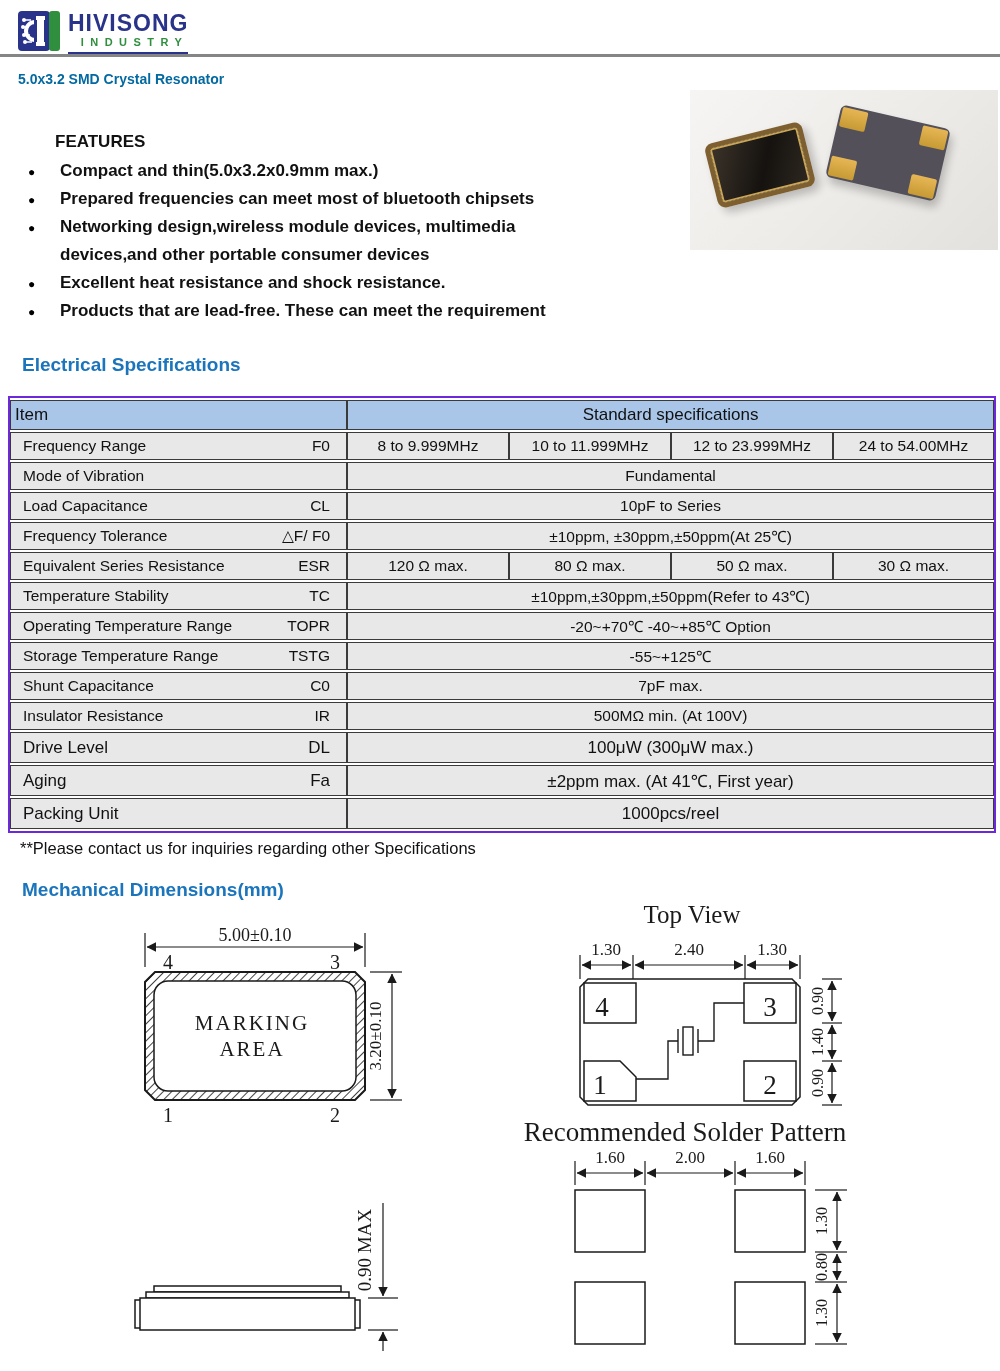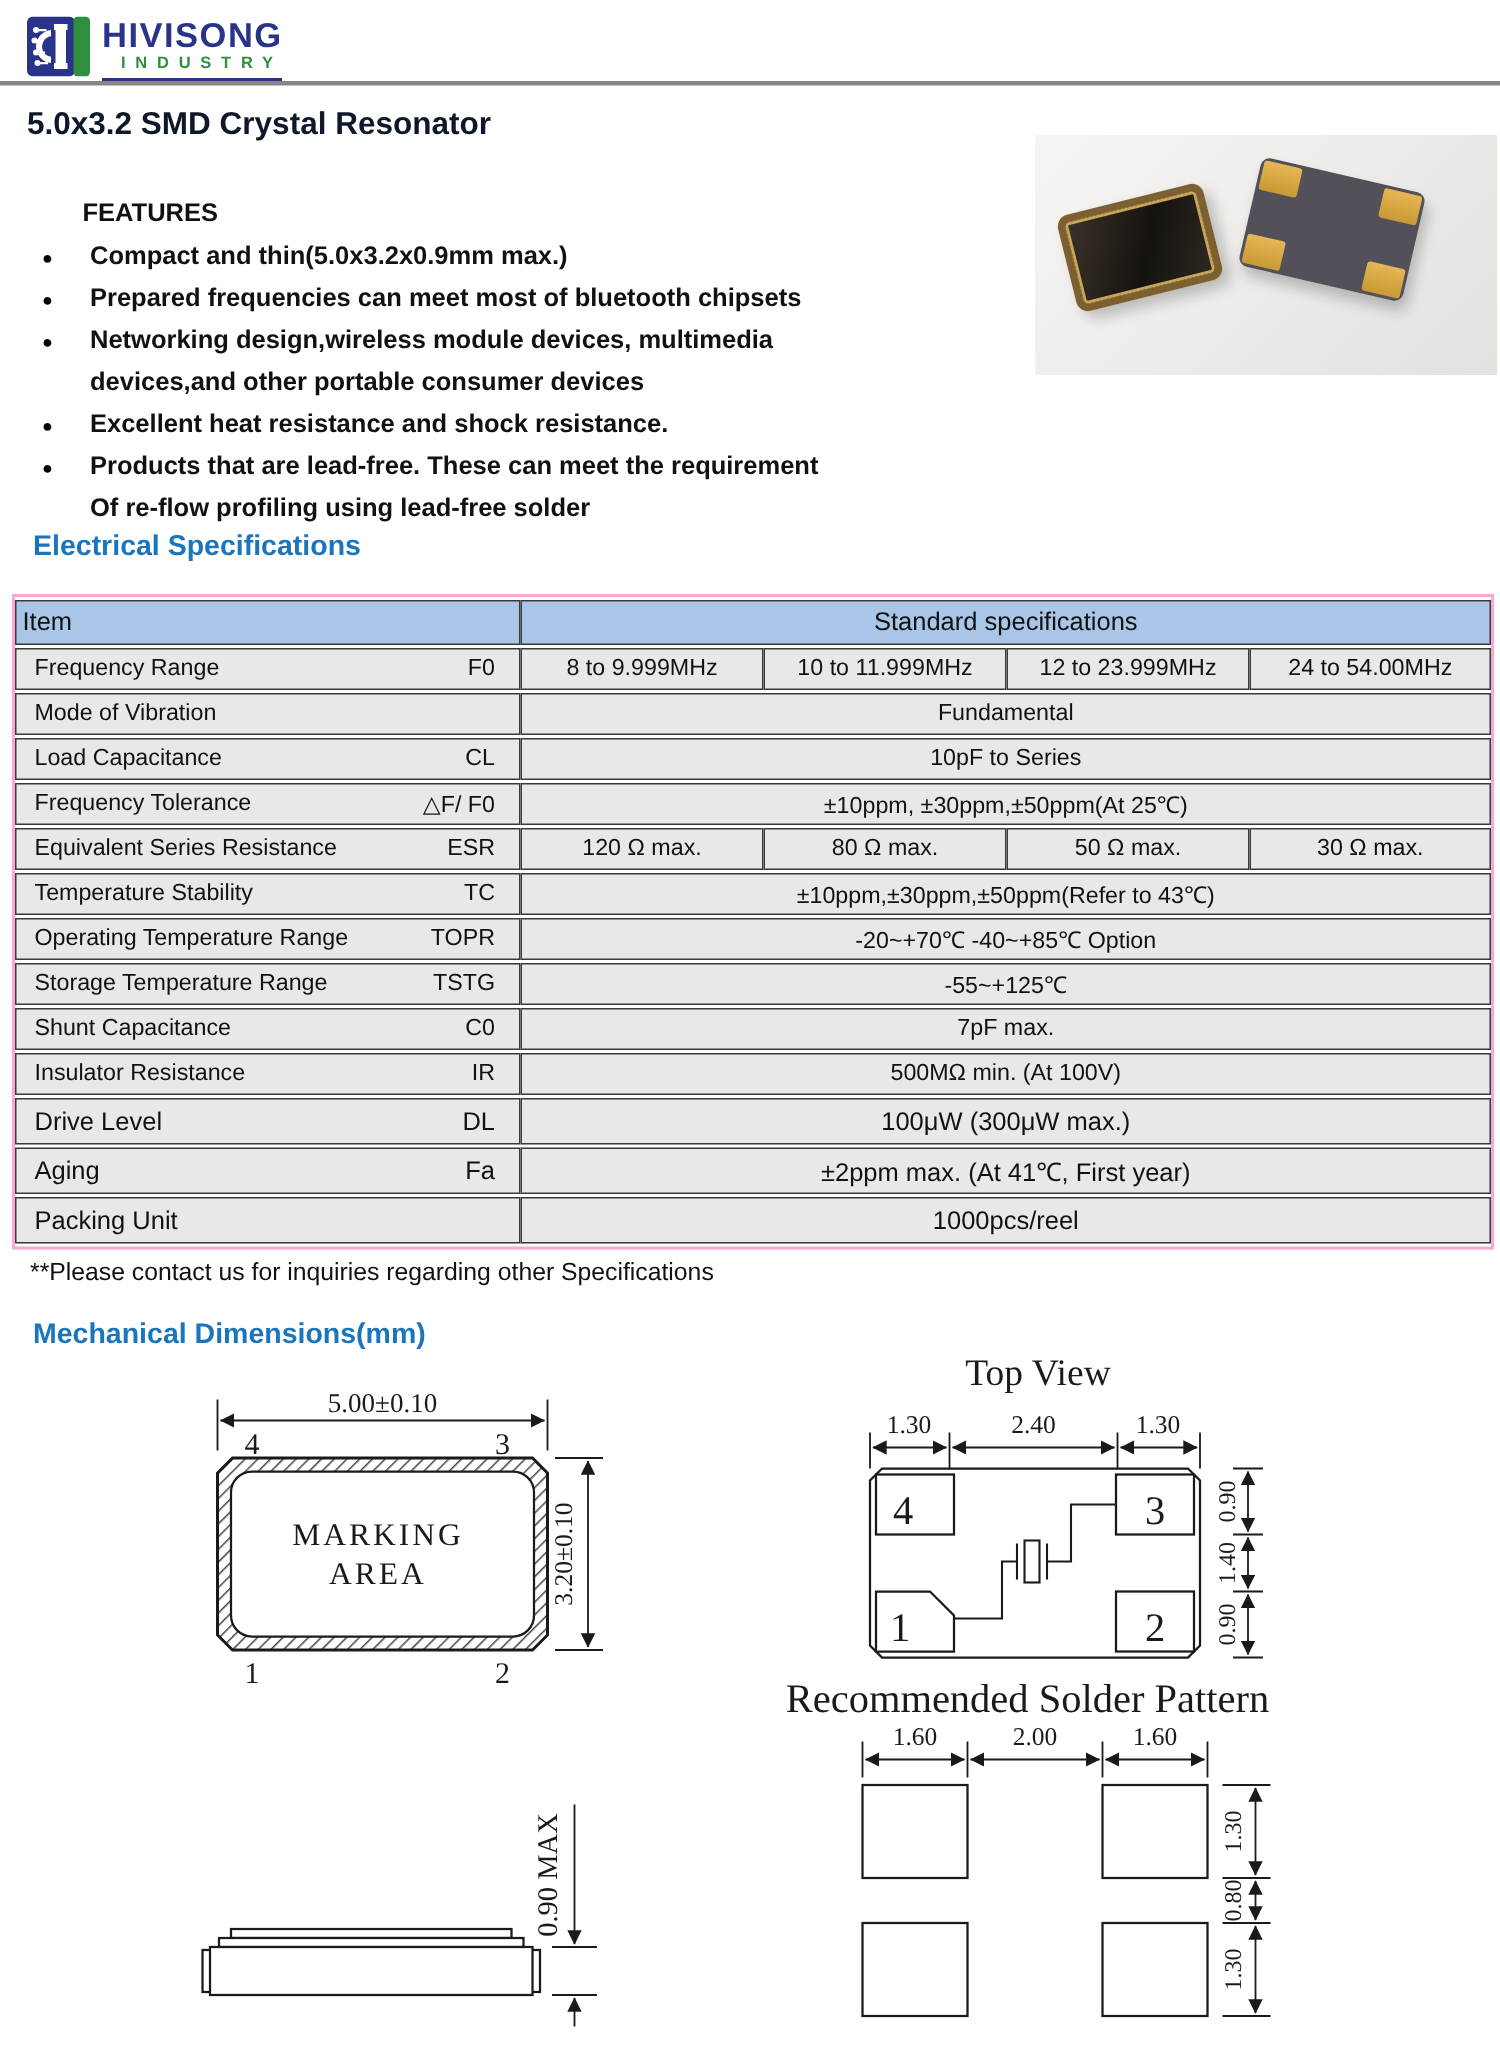--- a/index.html
+++ b/index.html
@@ -14,7 +14,7 @@
   .doc-type { position:absolute; top:12px; right:28px; font-family:"Liberation Mono", monospace; font-size:25px; color:#3b79c2; }
   .header-rule { position:absolute; left:0; top:49px; width:1000px; height:3px; background:#858585; }
 
-  .page-title { position:absolute; left:18px; top:66px; font-size:21px; font-weight:bold; color:#0f172a; }
+  .page-title { position:absolute; left:18px; top:66px; font-size:14px; font-weight:bold; color:#0369a1; }
 
   
   .features { position:absolute; left:28px; top:127px; width:650px; }

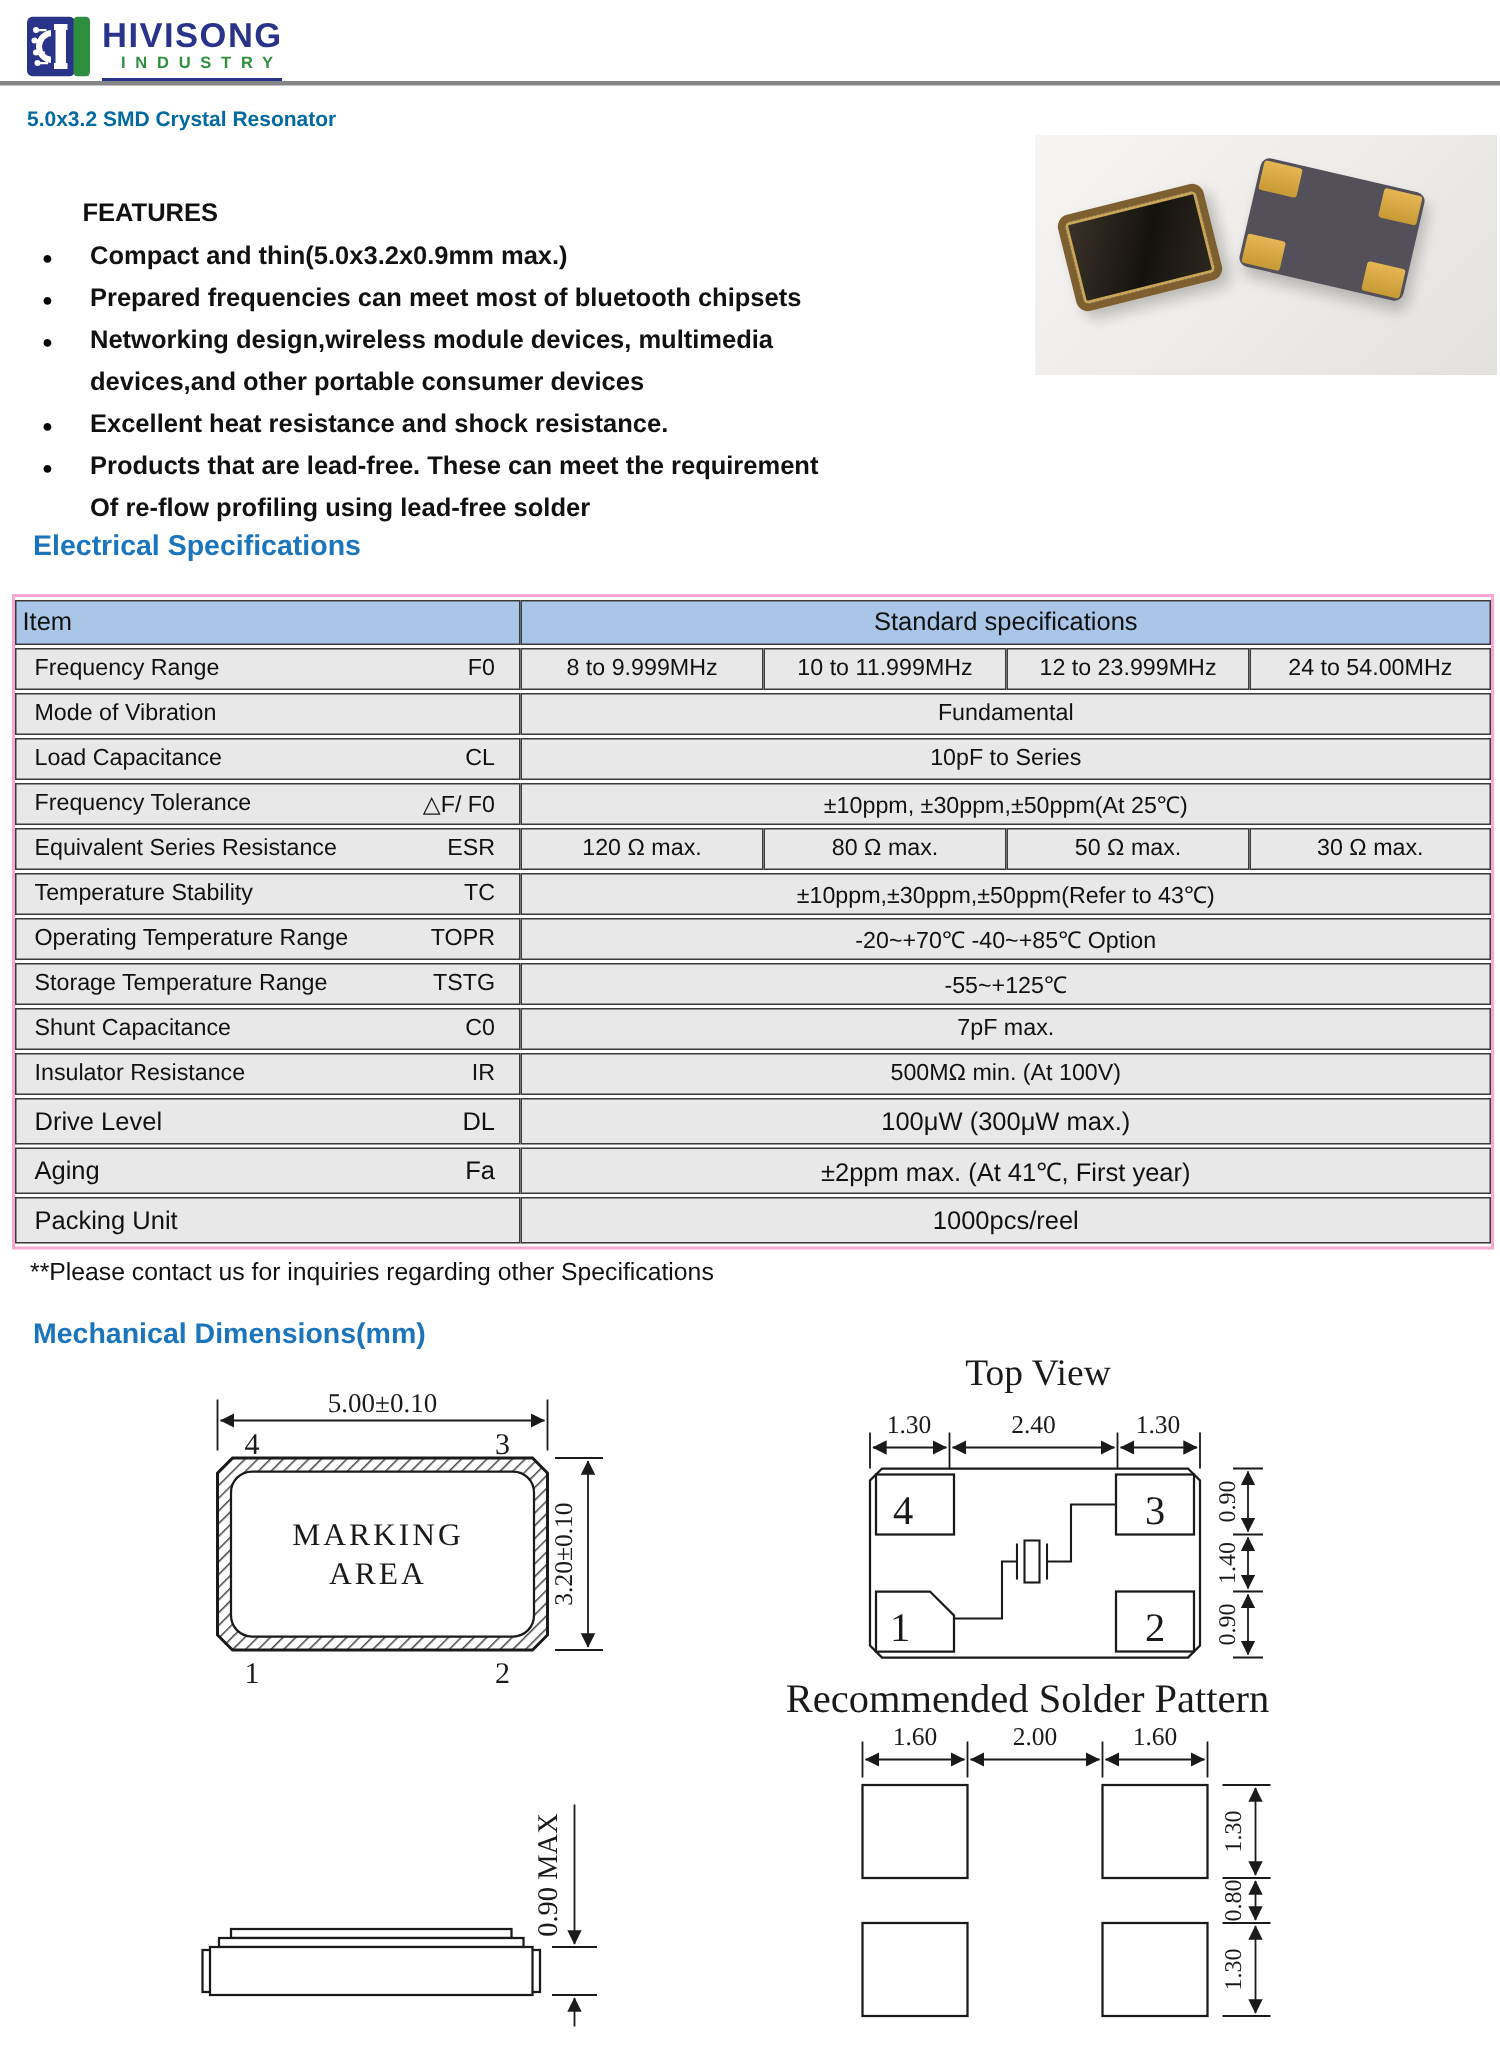--- a/index.html
+++ b/index.html
@@ -118,10 +118,6 @@
       <span class="feature-bullet">●</span>
       <span class="feature-text">Products that are lead-free. These can meet the requirement</span>
     </div>
-    <div class="feature-line">
-      <span class="feature-bullet"></span>
-      <span class="feature-text">Of re-flow profiling using lead-free solder</span>
-    </div>
   </div>
 
   <div class="photo">

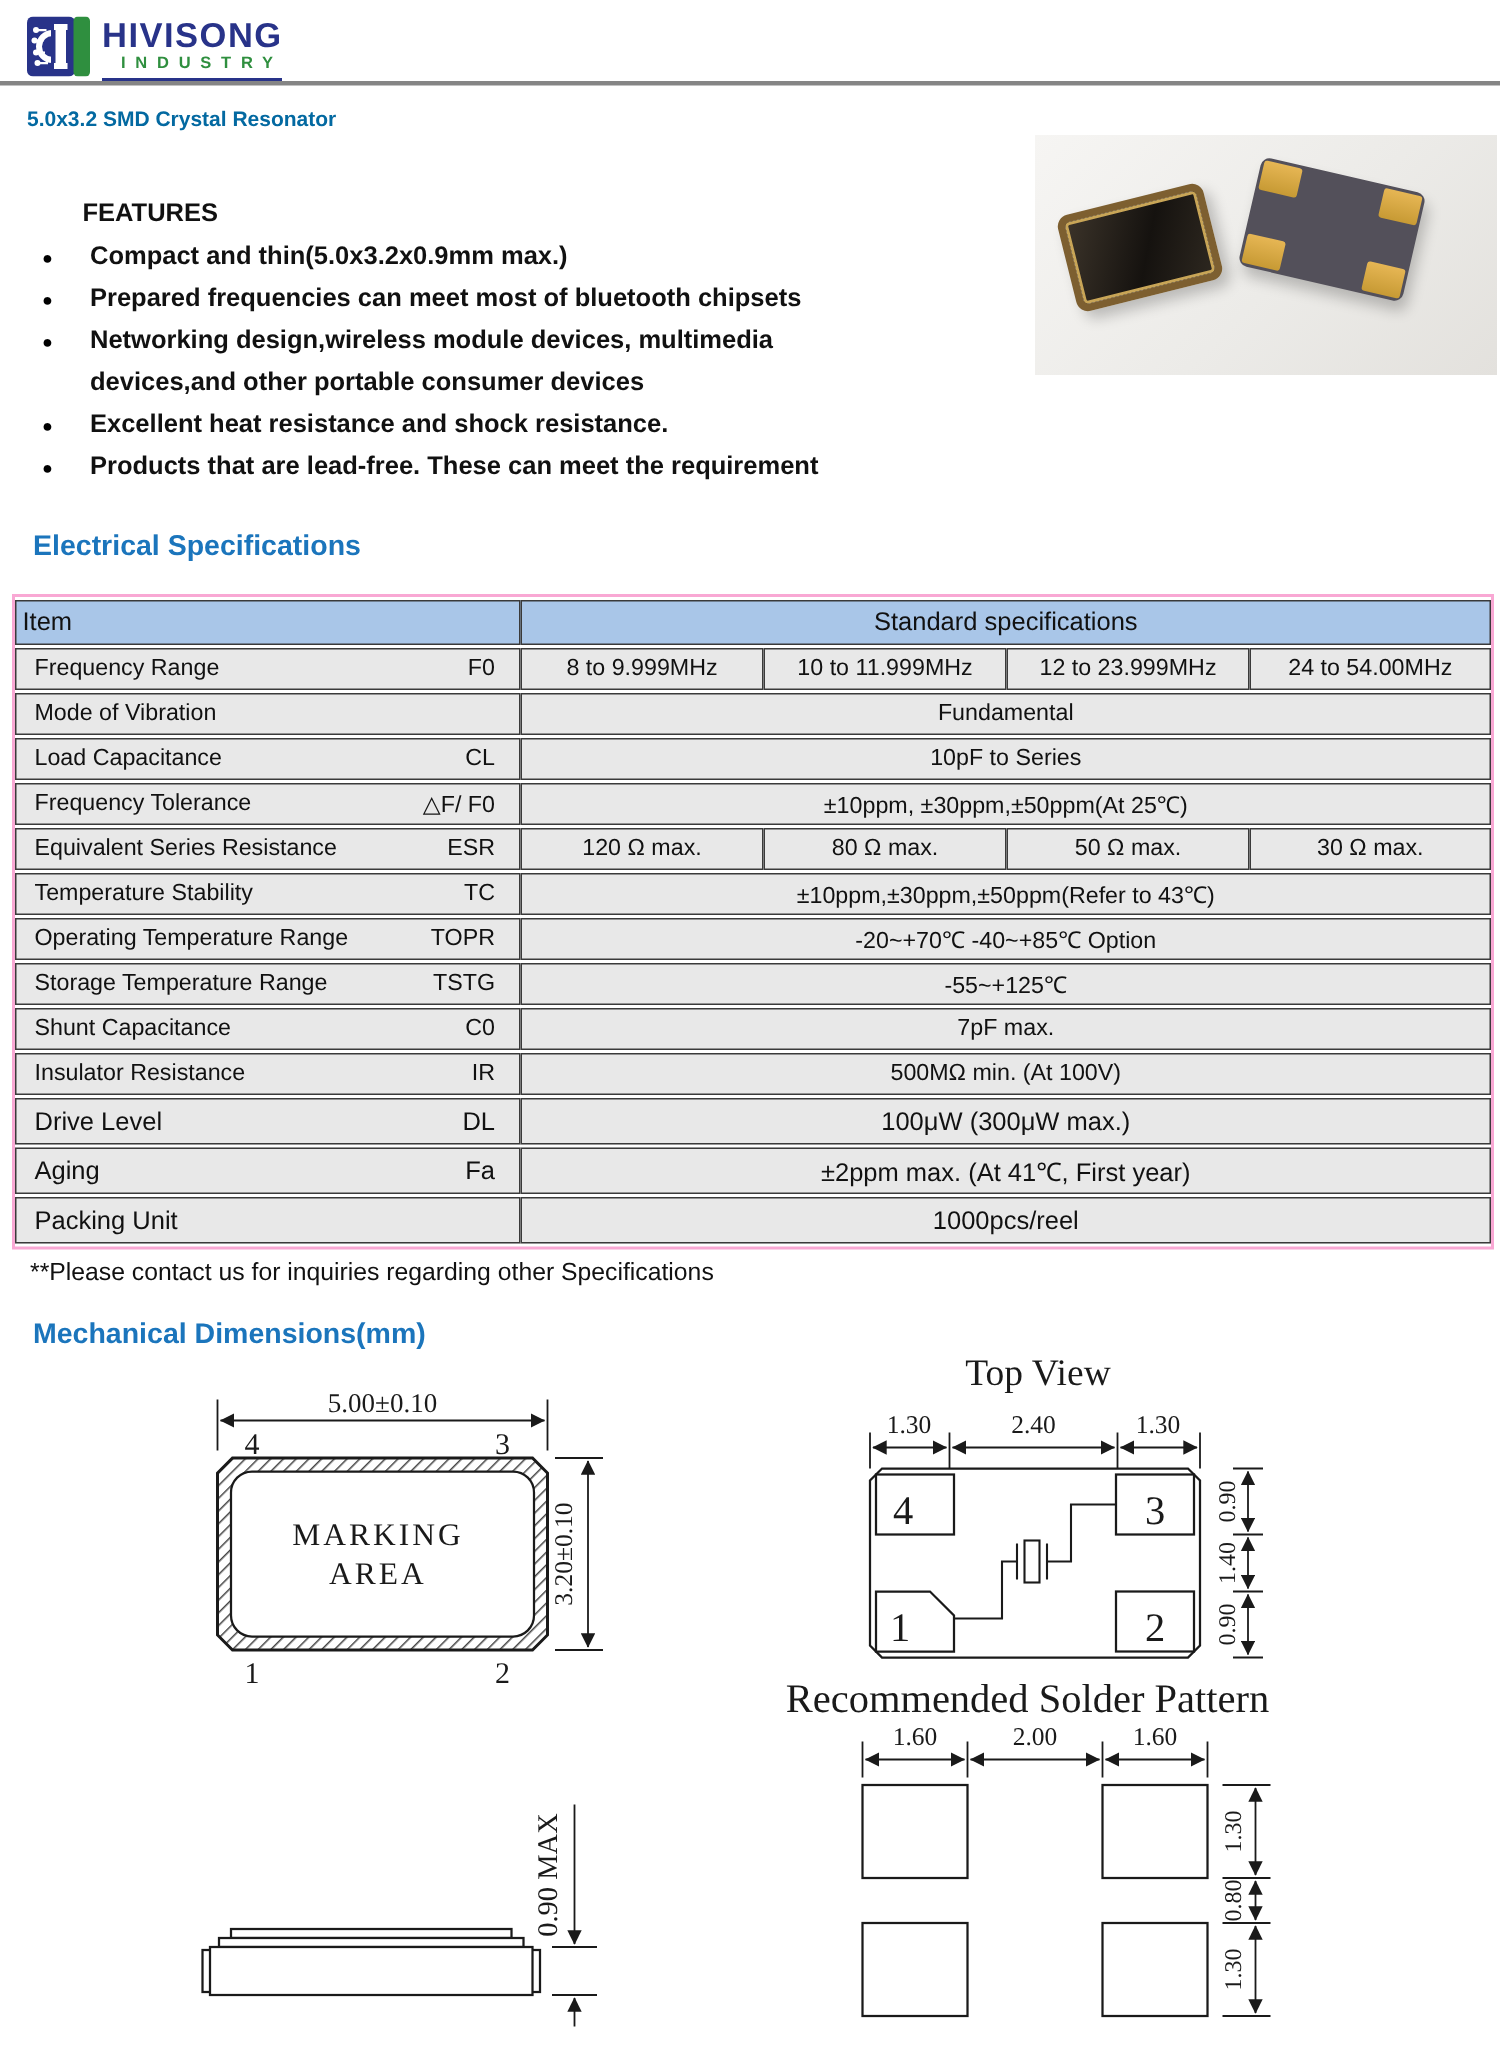--- a/index.html
+++ b/index.html
@@ -41,7 +41,7 @@
   .sec-mechanical { left:22px; top:874px; }
 
   
-  .spec-table-wrap { position:absolute; left:8px; top:391px; width:988px; border:2px solid #f9a8d4; background:#fff; }
+  .spec-table-wrap { position:absolute; left:8px; top:391px; width:988px; border:2px solid #6d28d9; background:#fff; }
   table.spec { width:100%; border-collapse:separate; border-spacing:0 2px; table-layout:fixed; }
   table.spec th, table.spec td { border:1px solid #3a3a3a; background:#e8e8e8; font-size:15.5px; color:#111; height:28px; padding:0 4px; }
   table.spec th { background:#a9c6e8; font-weight:normal; font-size:17px; height:30px; }

